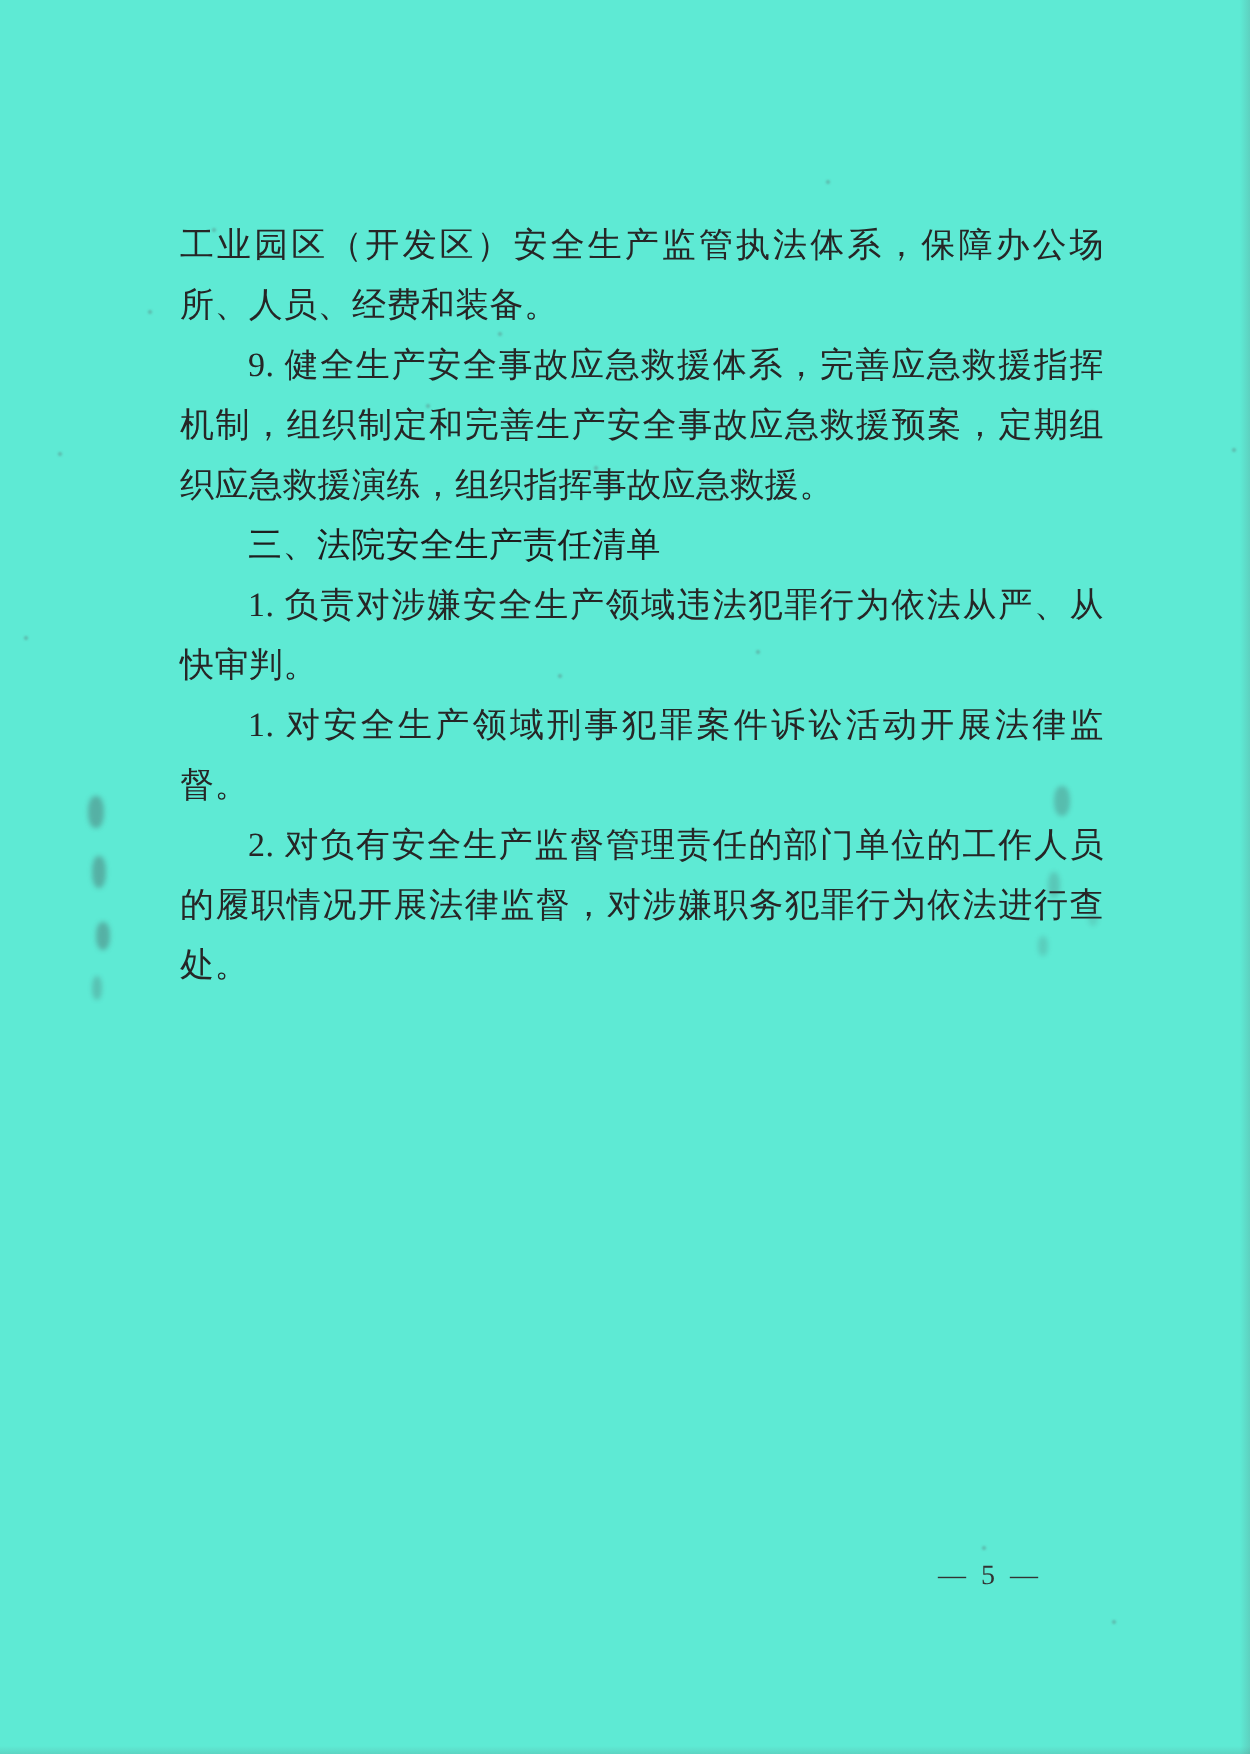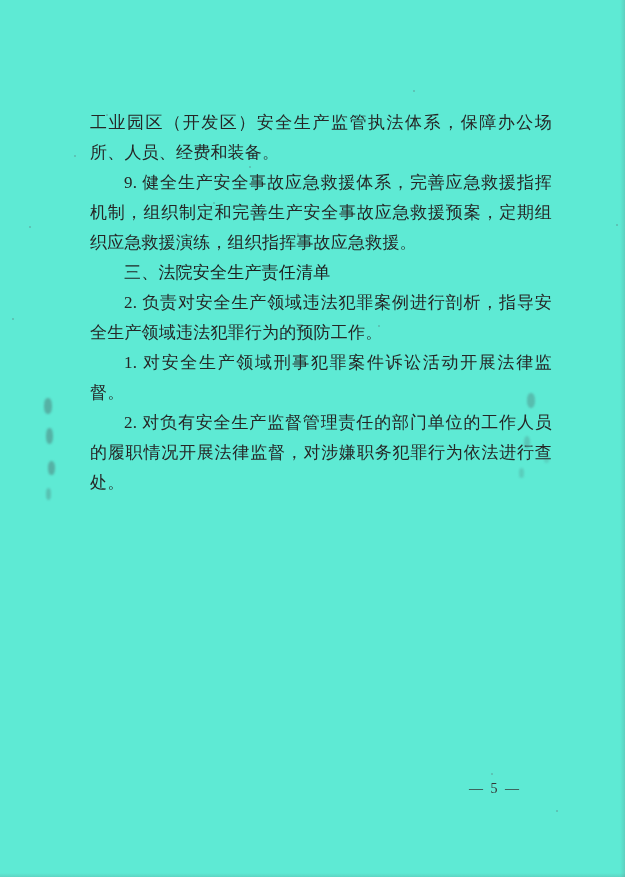--- a/index.html
+++ b/index.html
@@ -85,6 +85,7 @@
     <p class="cont">工业园区（开发区）安全生产监管执法体系，保障办公场所、人员、经费和装备。</p>
     <p class="para">9. 健全生产安全事故应急救援体系，完善应急救援指挥机制，组织制定和完善生产安全事故应急救援预案，定期组织应急救援演练，组织指挥事故应急救援。</p>
     <h3 class="heading">三、法院安全生产责任清单</h3>
+    <p class="para">1. 负责对涉嫌安全生产领域违法犯罪行为依法从严、从快审判。</p>
     <p class="para">2. 负责对安全生产领域违法犯罪案例进行剖析，指导安全生产领域违法犯罪行为的预防工作。</p>
     <p class="para">1. 对安全生产领域刑事犯罪案件诉讼活动开展法律监督。</p>
     <p class="para">2. 对负有安全生产监督管理责任的部门单位的工作人员的履职情况开展法律监督，对涉嫌职务犯罪行为依法进行查处。</p>

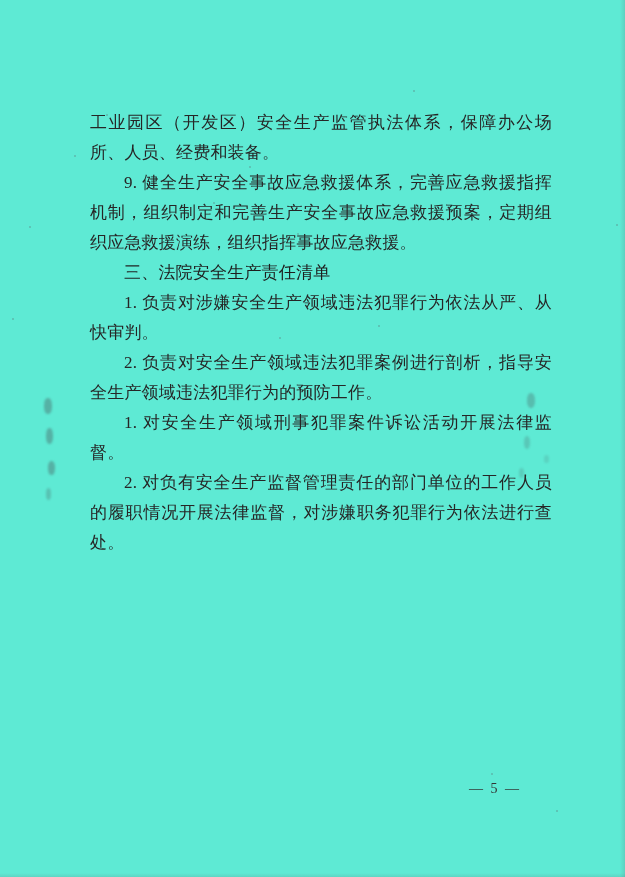--- a/index.html
+++ b/index.html
@@ -86,7 +86,6 @@
     <p class="para">9. 健全生产安全事故应急救援体系，完善应急救援指挥机制，组织制定和完善生产安全事故应急救援预案，定期组织应急救援演练，组织指挥事故应急救援。</p>
     <h3 class="heading">三、法院安全生产责任清单</h3>
     <p class="para">1. 负责对涉嫌安全生产领域违法犯罪行为依法从严、从快审判。</p>
-    <p class="para">2. 负责对安全生产领域违法犯罪案例进行剖析，指导安全生产领域违法犯罪行为的预防工作。</p>
     <p class="para">1. 对安全生产领域刑事犯罪案件诉讼活动开展法律监督。</p>
     <p class="para">2. 对负有安全生产监督管理责任的部门单位的工作人员的履职情况开展法律监督，对涉嫌职务犯罪行为依法进行查处。</p>
   </div>

